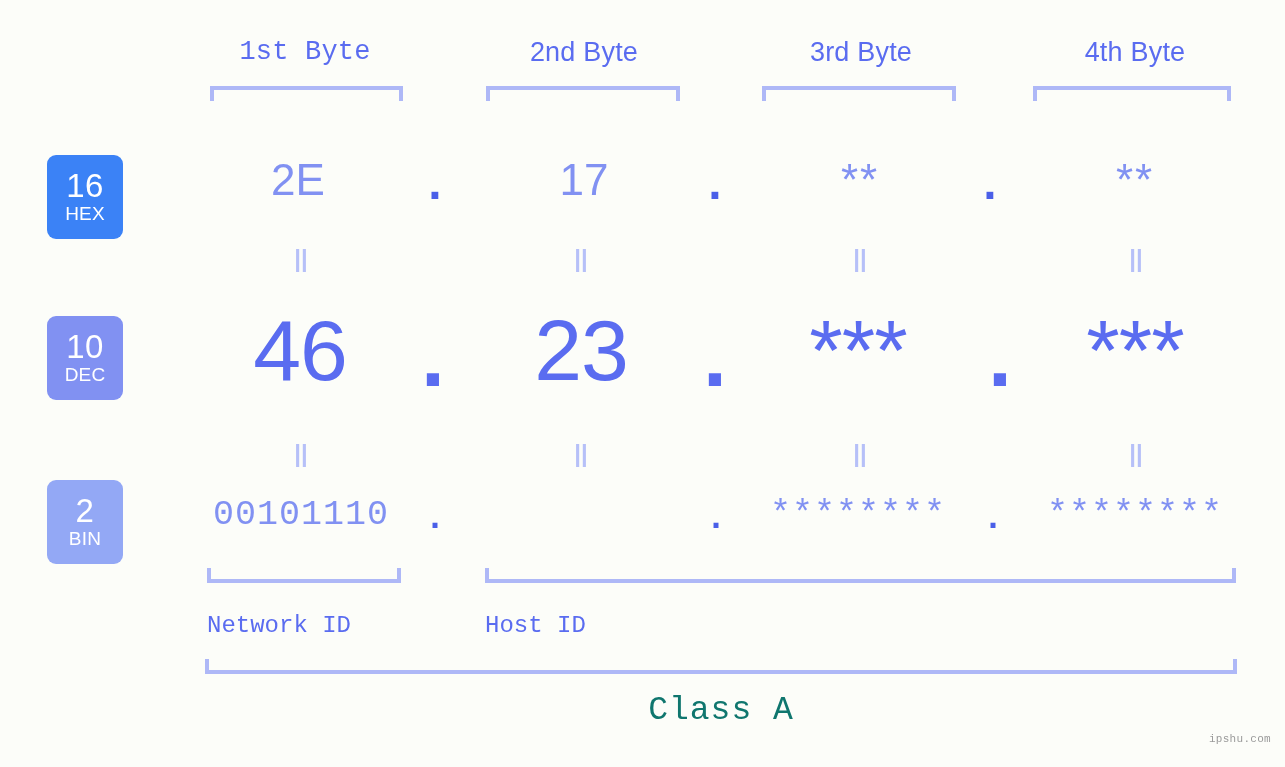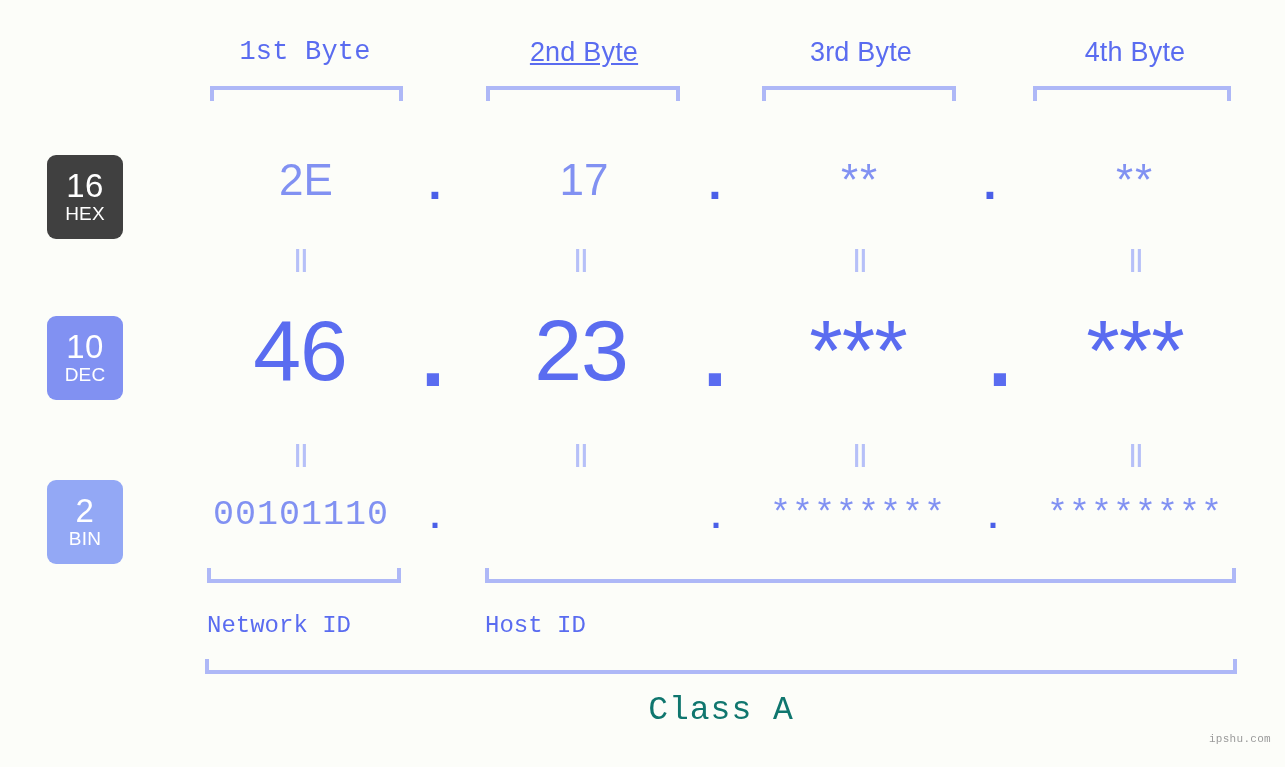--- a/index.html
+++ b/index.html
@@ -229,7 +229,7 @@
 <div id="stage">
 
   <div class="byte-label" style="left:205px;width:200px;font-family:Liberation Mono, monospace;">1st Byte</div>
-  <div class="byte-label" style="left:484px;width:200px;text-decoration:underline;">2nd Byte</div>
+  <div class="byte-label" style="left:484px;width:200px;">2nd Byte</div>
   <div class="byte-label" style="left:761px;width:200px;">3rd Byte</div>
   <div class="byte-label" style="left:1035px;width:200px;">4th Byte</div>
 

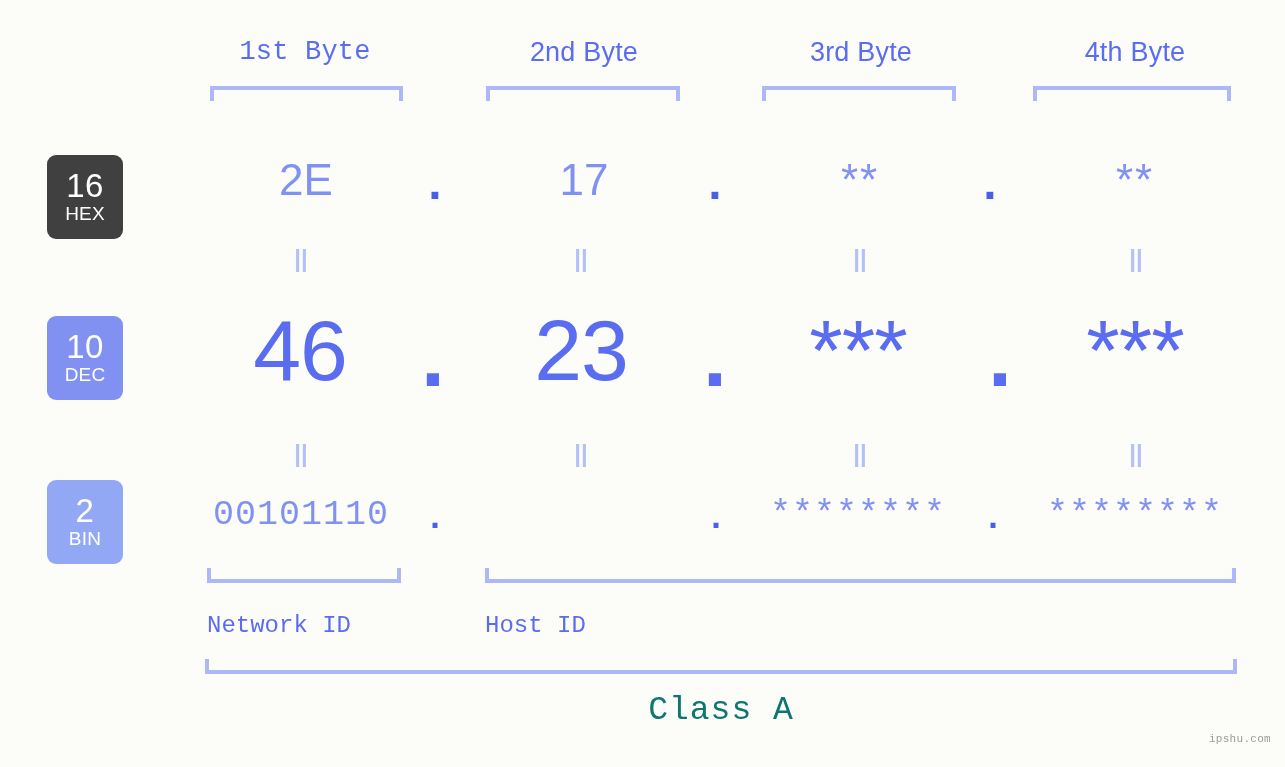--- a/index.html
+++ b/index.html
@@ -77,7 +77,7 @@
     font-weight: 400;
     letter-spacing: 0.2px;
   }
-  #badge-hex { top: 155px; height: 84px; background: #404040; }
+  #badge-hex { top: 155px; height: 84px; background: #3b82f6; }
   #badge-dec { top: 316px; height: 84px; background: #8191f2; }
   #badge-bin { top: 480px; height: 84px; background: #93a8f5; }
 

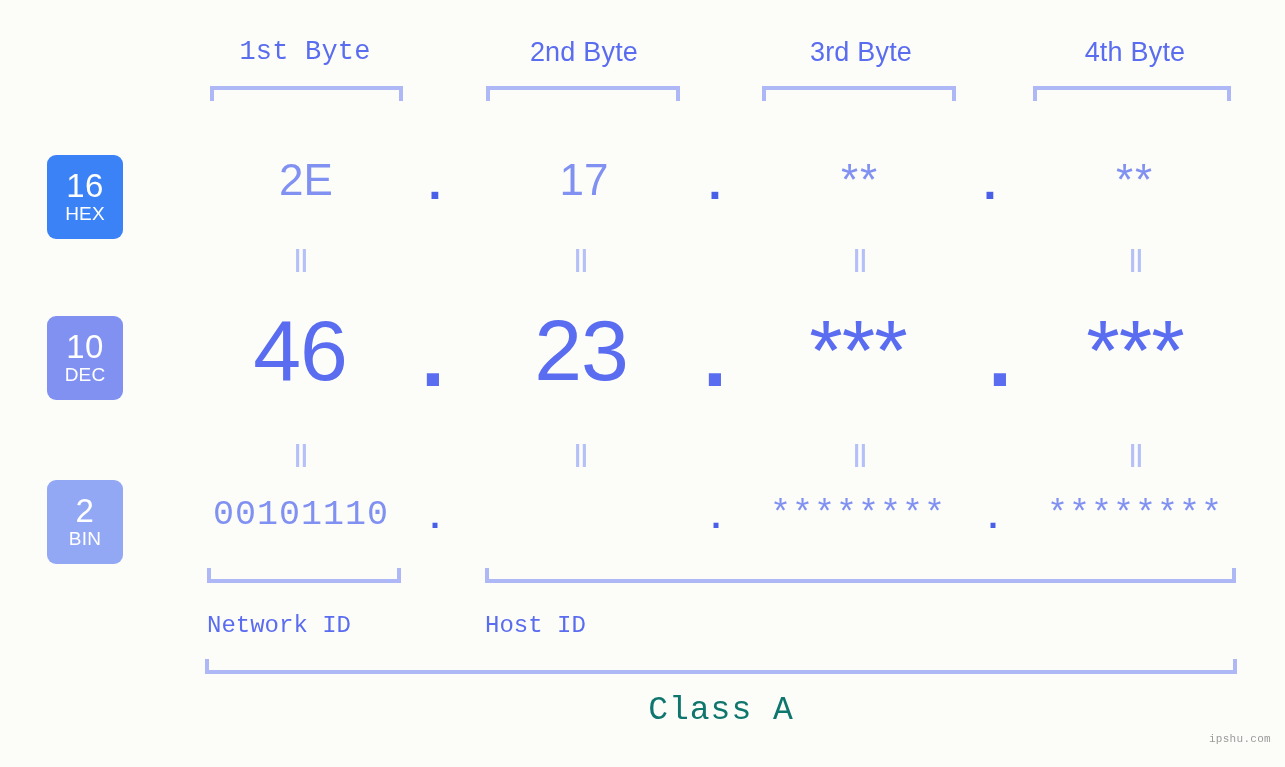--- a/index.html
+++ b/index.html
@@ -251,7 +251,7 @@
     <span class="nm">BIN</span>
   </div>
 
-  <div class="val hex-val" style="left:206px;width:200px;">2E</div>
+  <div class="val hex-val" style="left:198px;width:200px;">2E</div>
   <div class="val hex-dot" style="left:400px;width:70px;">.</div>
   <div class="val hex-val" style="left:484px;width:200px;">17</div>
   <div class="val hex-dot" style="left:680px;width:70px;">.</div>

